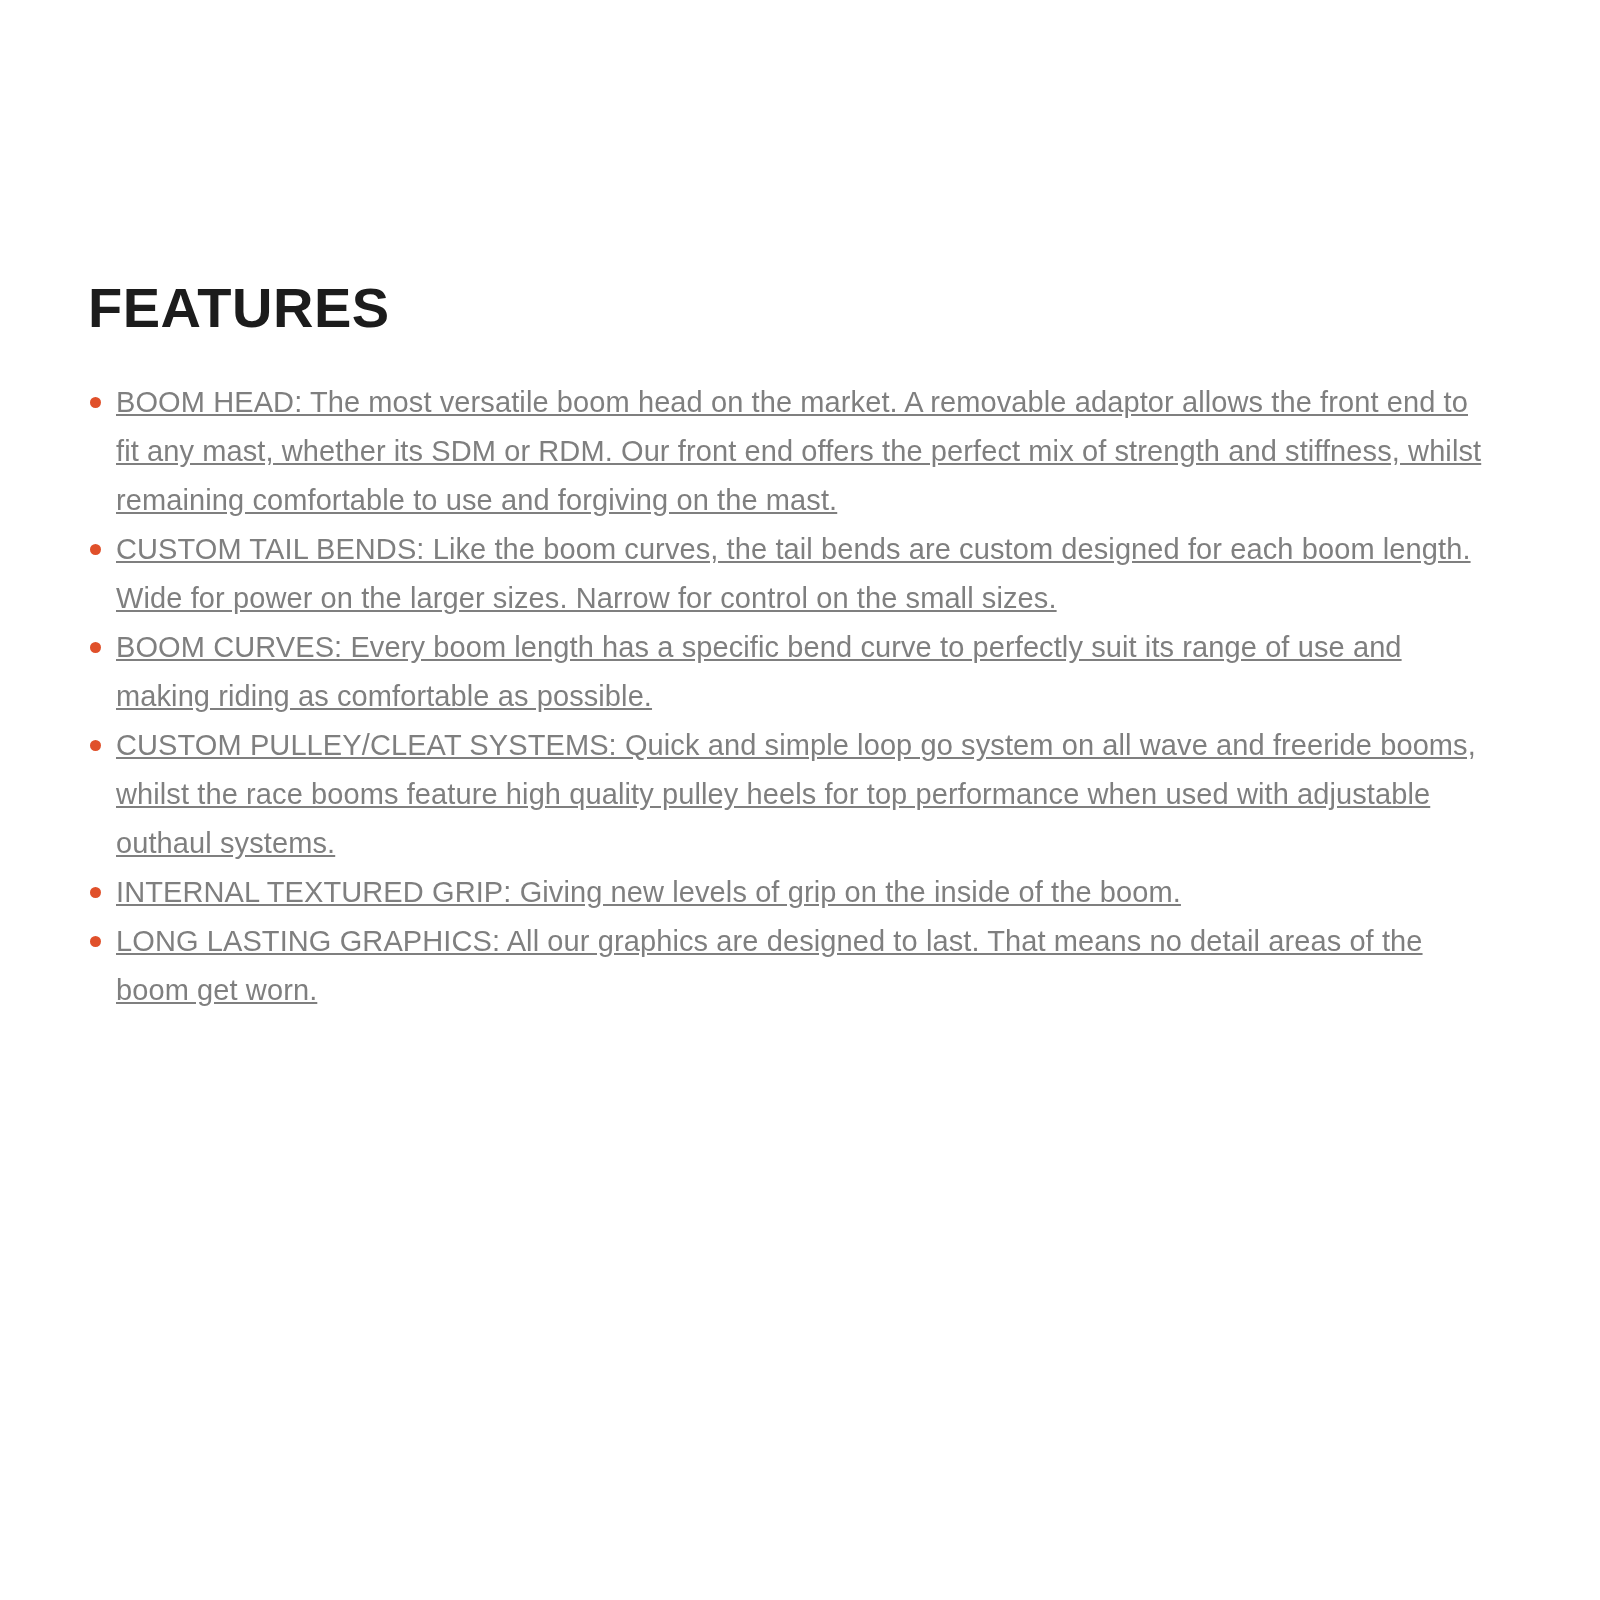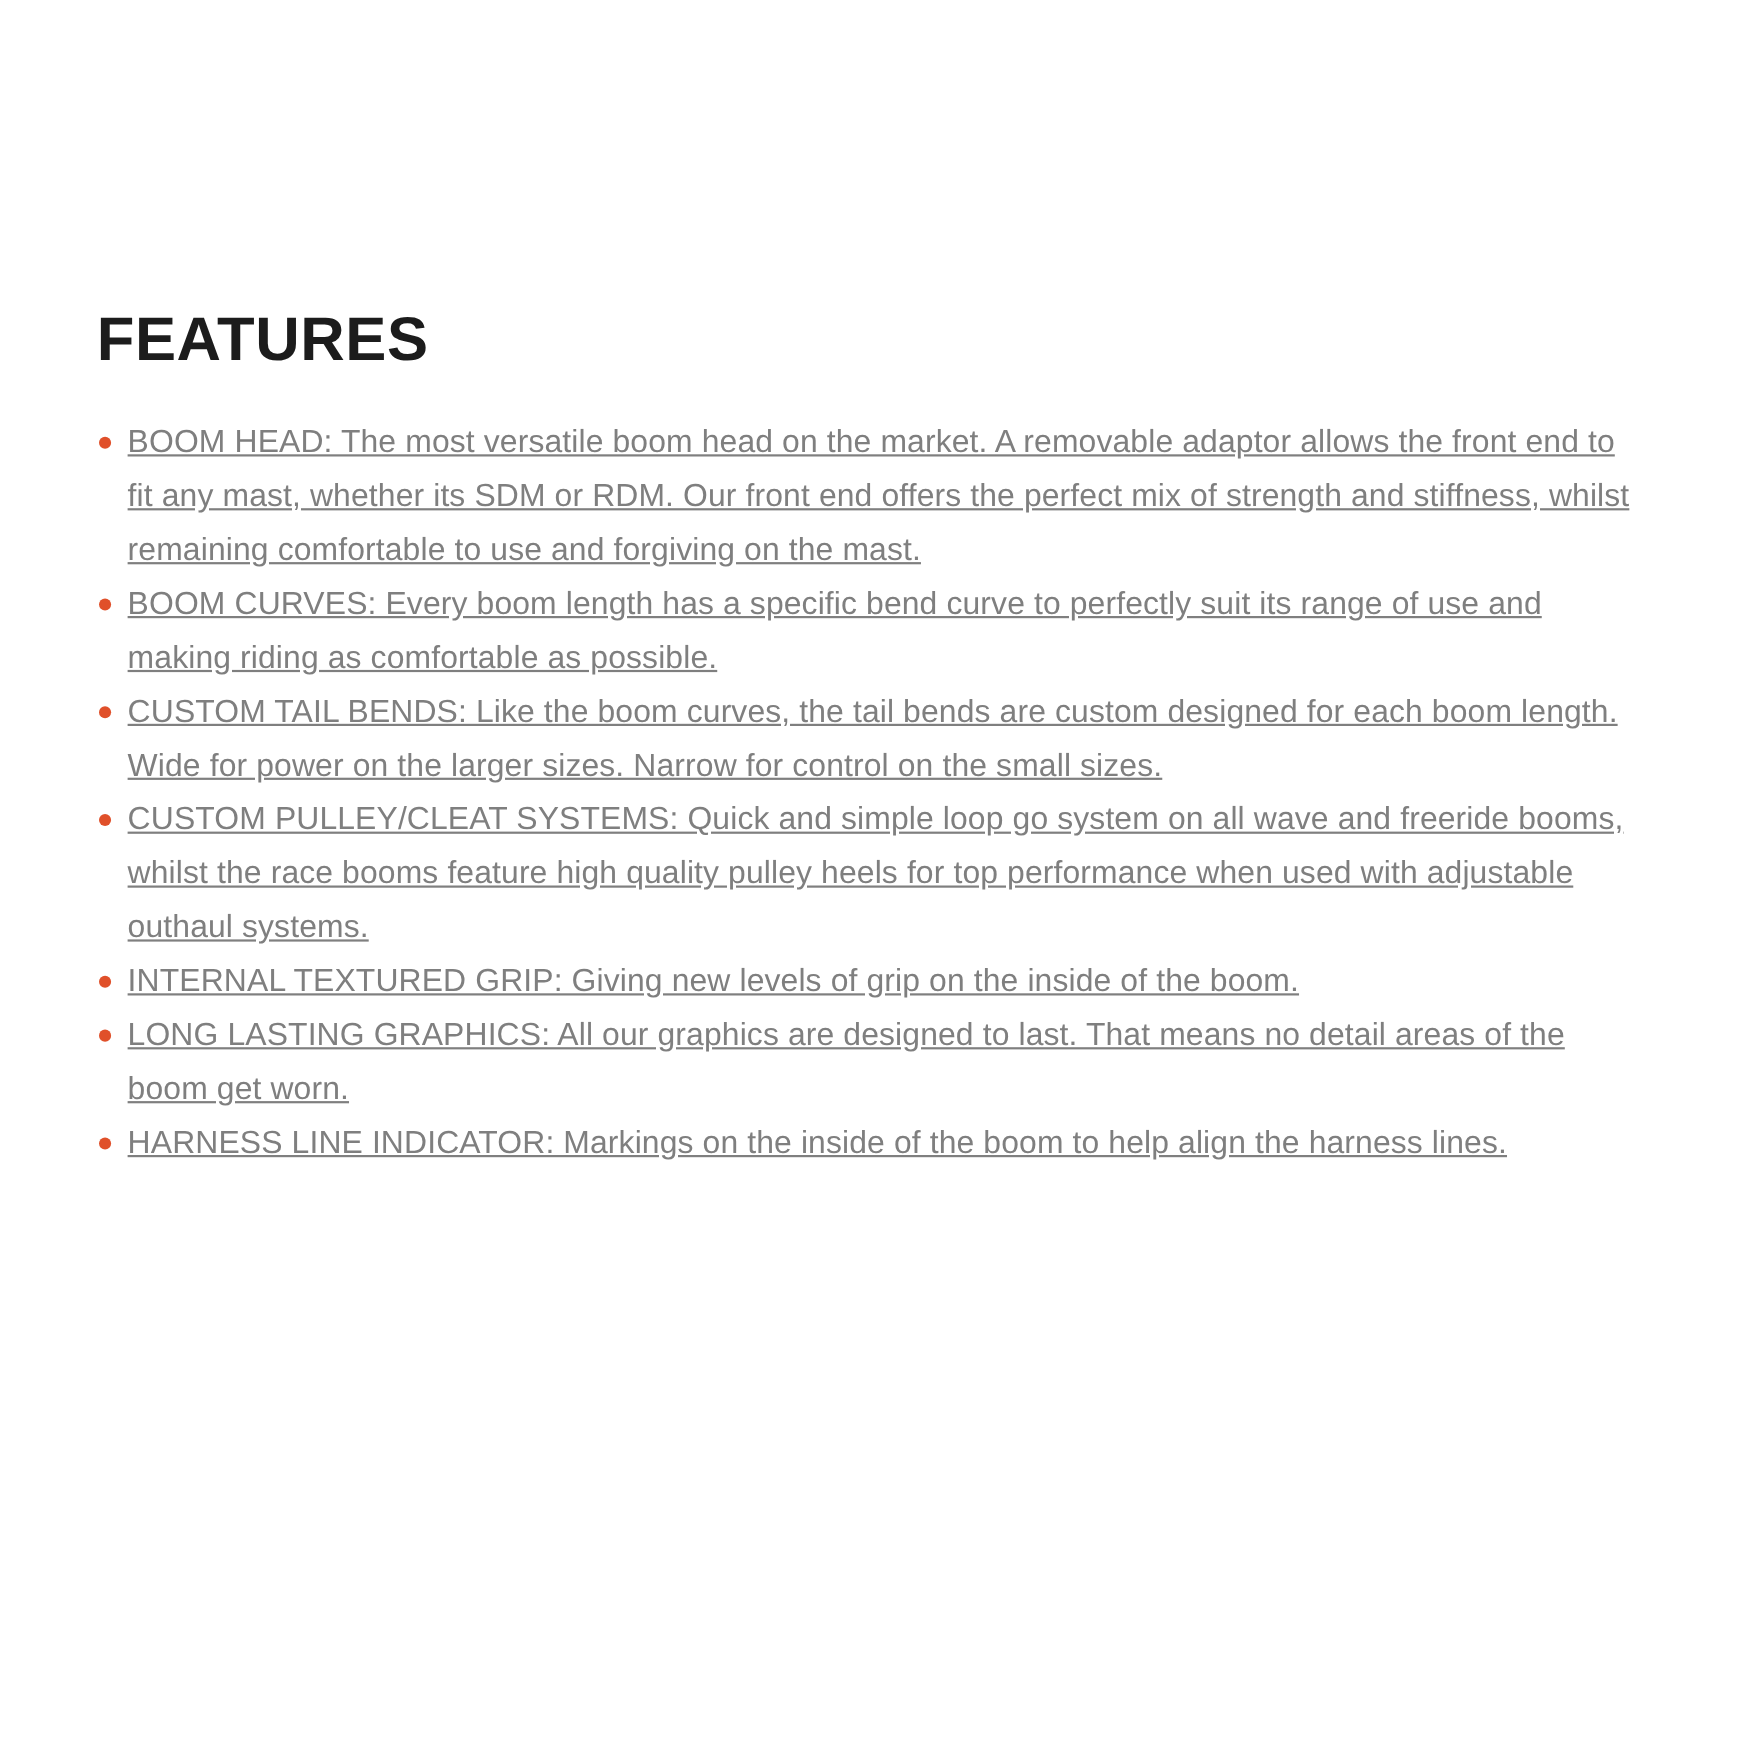--- a/index.html
+++ b/index.html
@@ -67,11 +67,11 @@
       </li>
       <li>
         <span class="bullet-dot"></span>
-        <span>BOOM CURVES: Every boom length has a specific bend curve to perfectly suit its range of use and making riding as comfortable as possible.</span>
+        <span>CUSTOM TAIL BENDS: Like the boom curves, the tail bends are custom designed for each boom length. Wide for power on the larger sizes. Narrow for control on the small sizes.</span>
       </li>
       <li>
         <span class="bullet-dot"></span>
-        <span>CUSTOM TAIL BENDS: Like the boom curves, the tail bends are custom designed for each boom length. Wide for power on the larger sizes. Narrow for control on the small sizes.</span>
+        <span>BOOM CURVES: Every boom length has a specific bend curve to perfectly suit its range of use and making riding as comfortable as possible.</span>
       </li>
       <li>
         <span class="bullet-dot"></span>

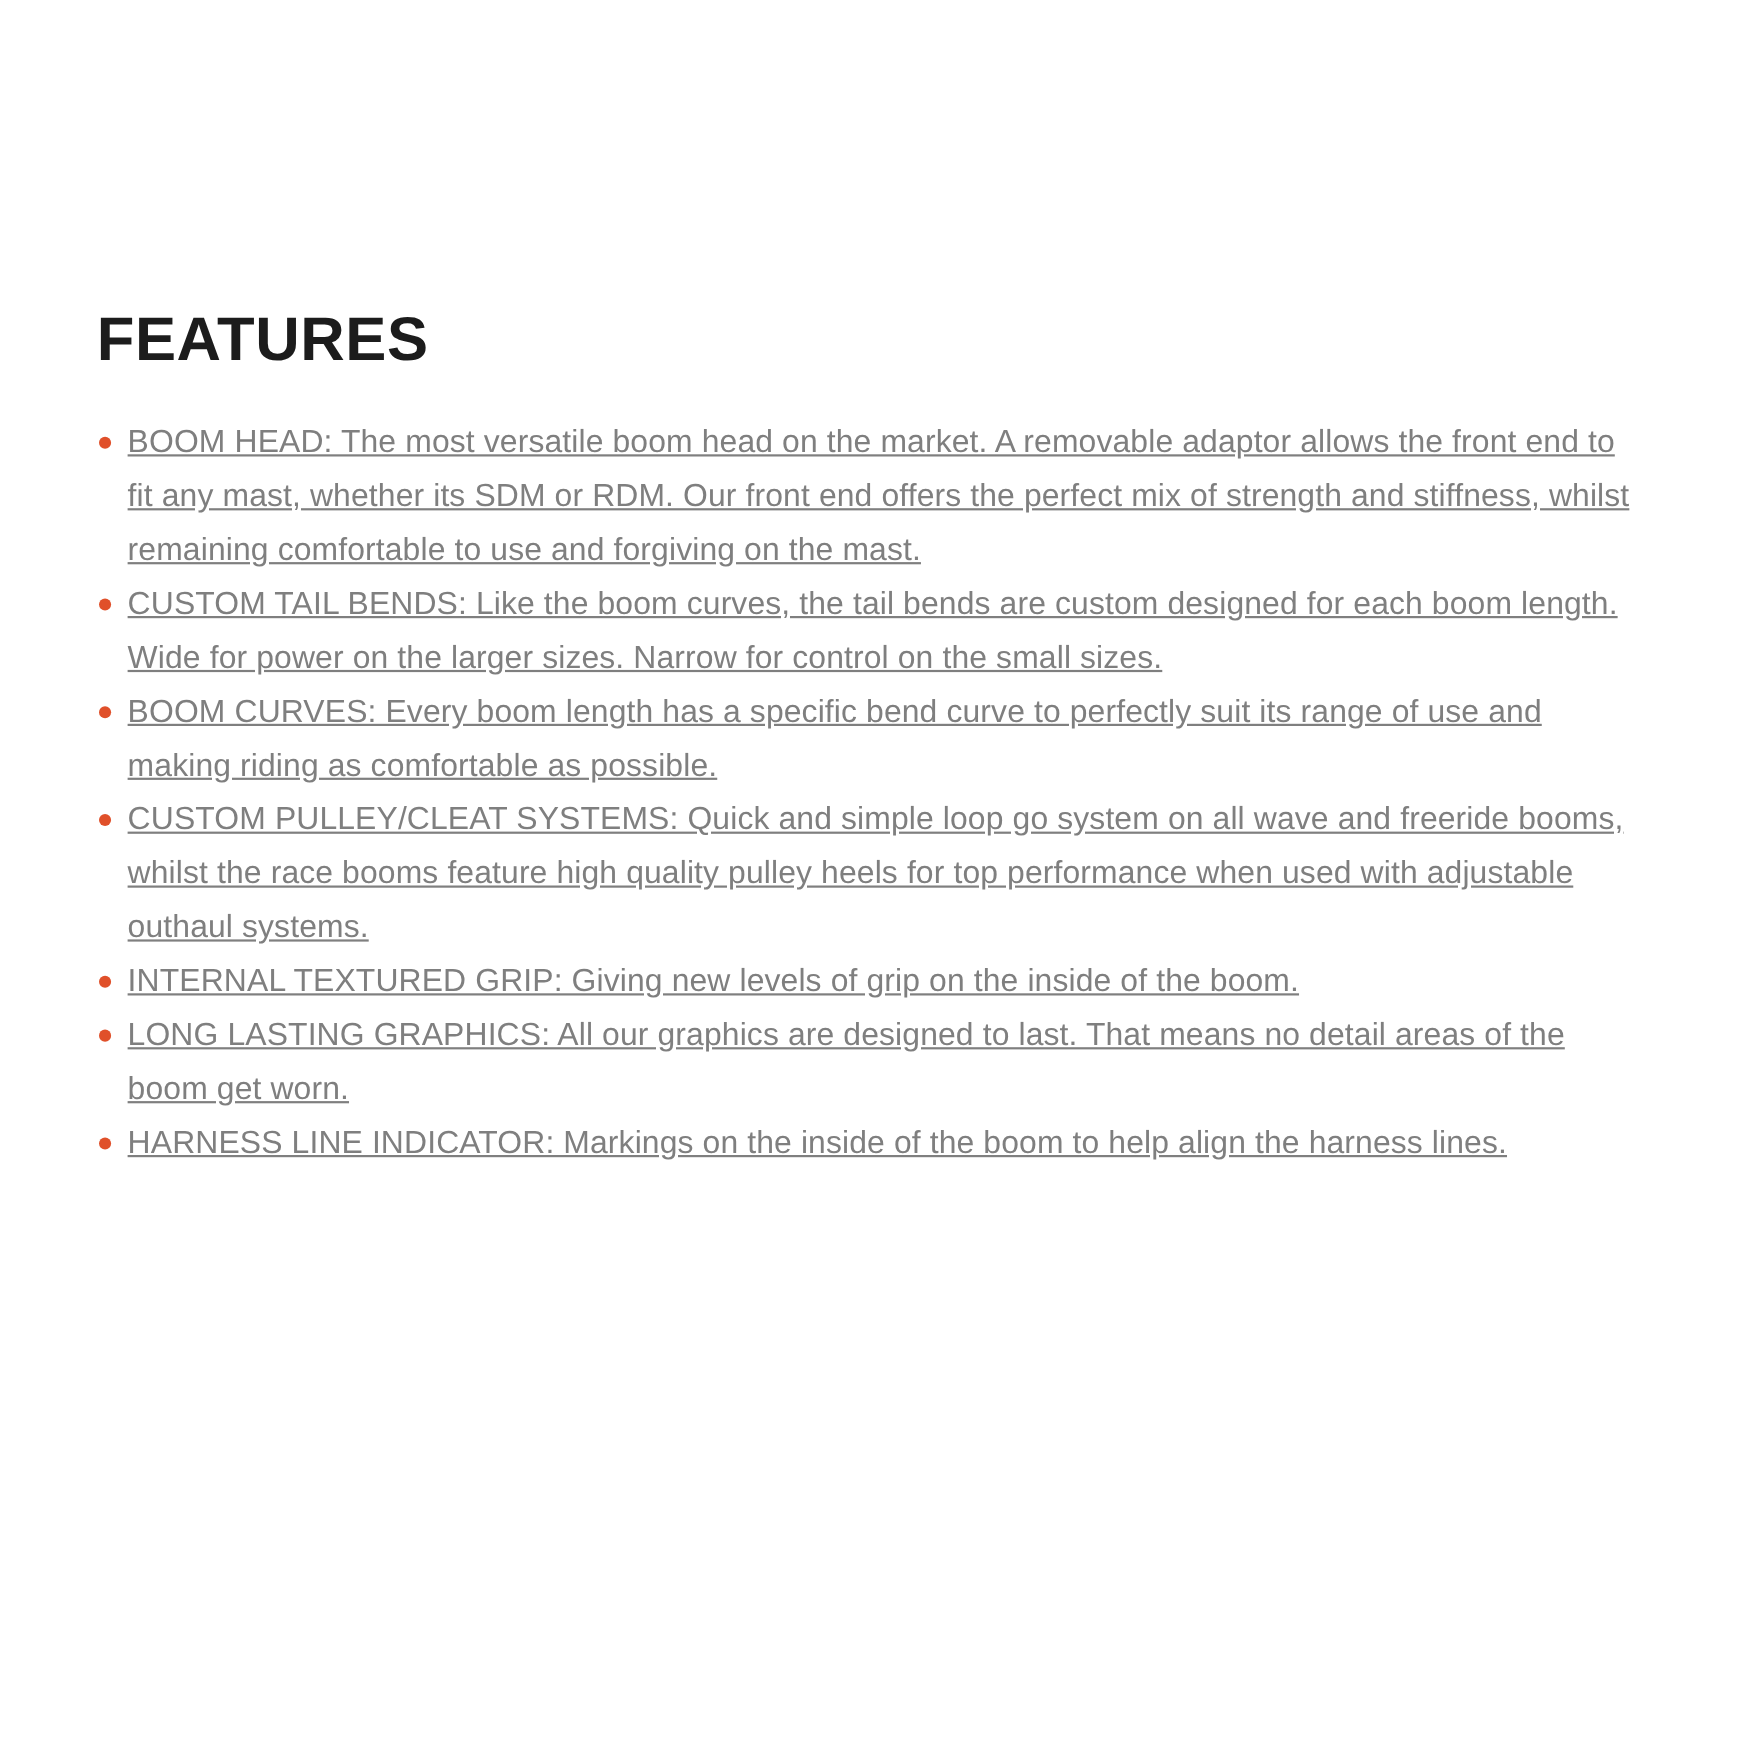--- a/index.html
+++ b/index.html
@@ -85,10 +85,6 @@
         <span class="bullet-dot"></span>
         <span>LONG LASTING GRAPHICS: All our graphics are designed to last. That means no detail areas of the boom get worn.</span>
       </li>
-      <li>
-        <span class="bullet-dot"></span>
-        <span>HARNESS LINE INDICATOR: Markings on the inside of the boom to help align the harness lines.</span>
-      </li>
     </ul>
   </div>
 </div>

